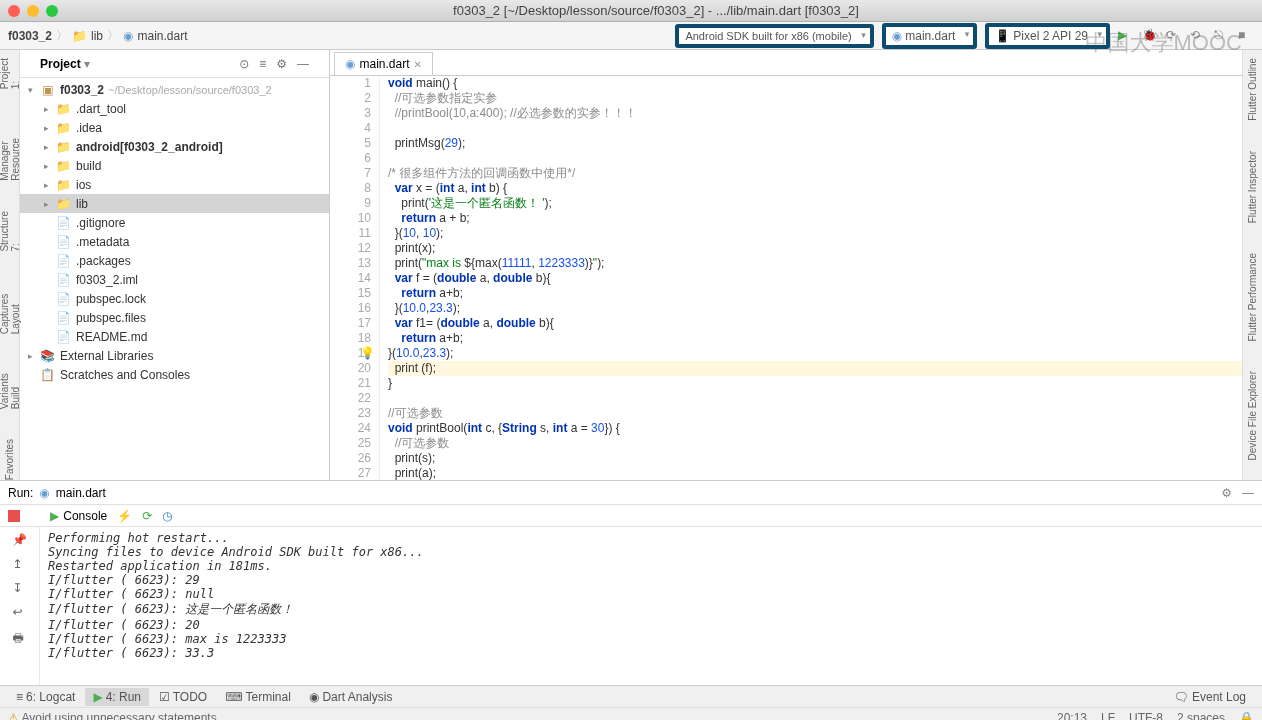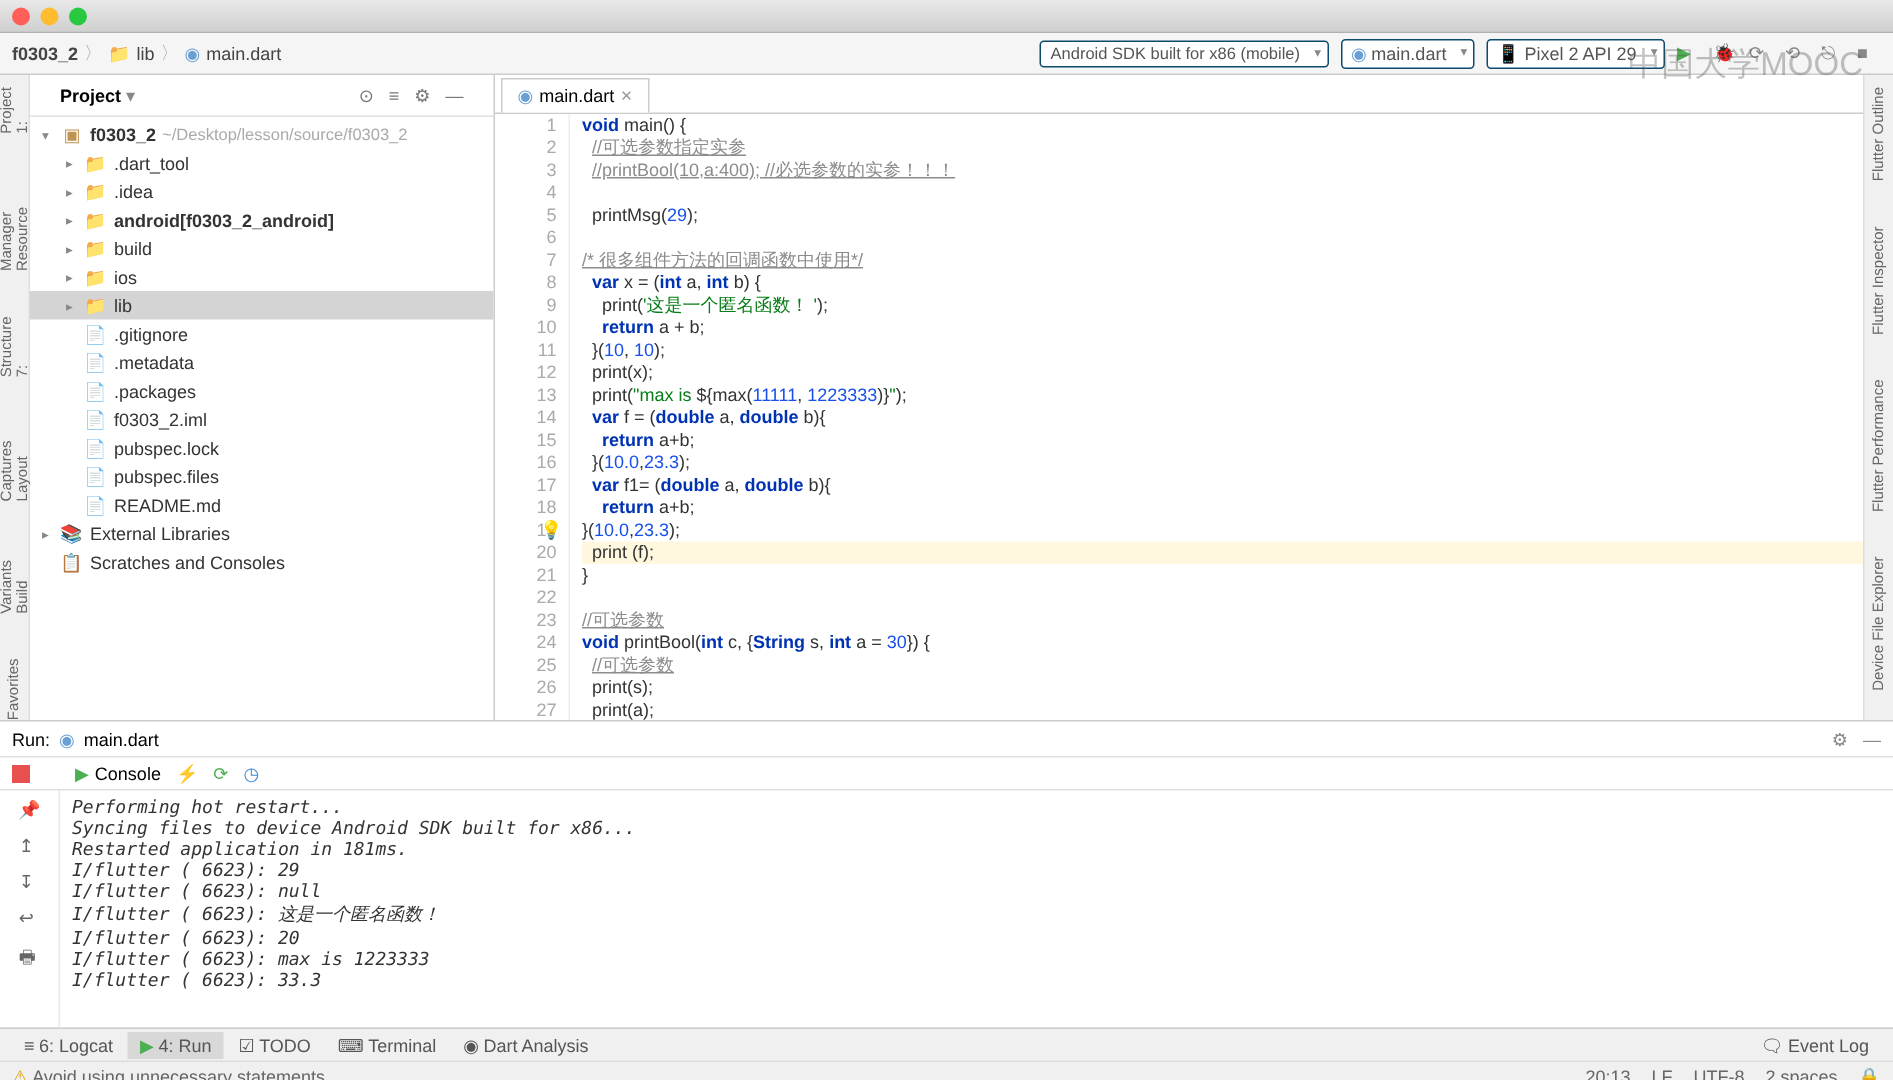--- a/index.html
+++ b/index.html
@@ -90,6 +90,7 @@
     <span class="tl-yellow"></span>
     <span class="tl-green"></span>
   </div>
+  <div class="title-text">f0303_2 [~/Desktop/lesson/source/f0303_2] - .../lib/main.dart [f0303_2]</div>
 </div>
 
 <div class="toolbar">

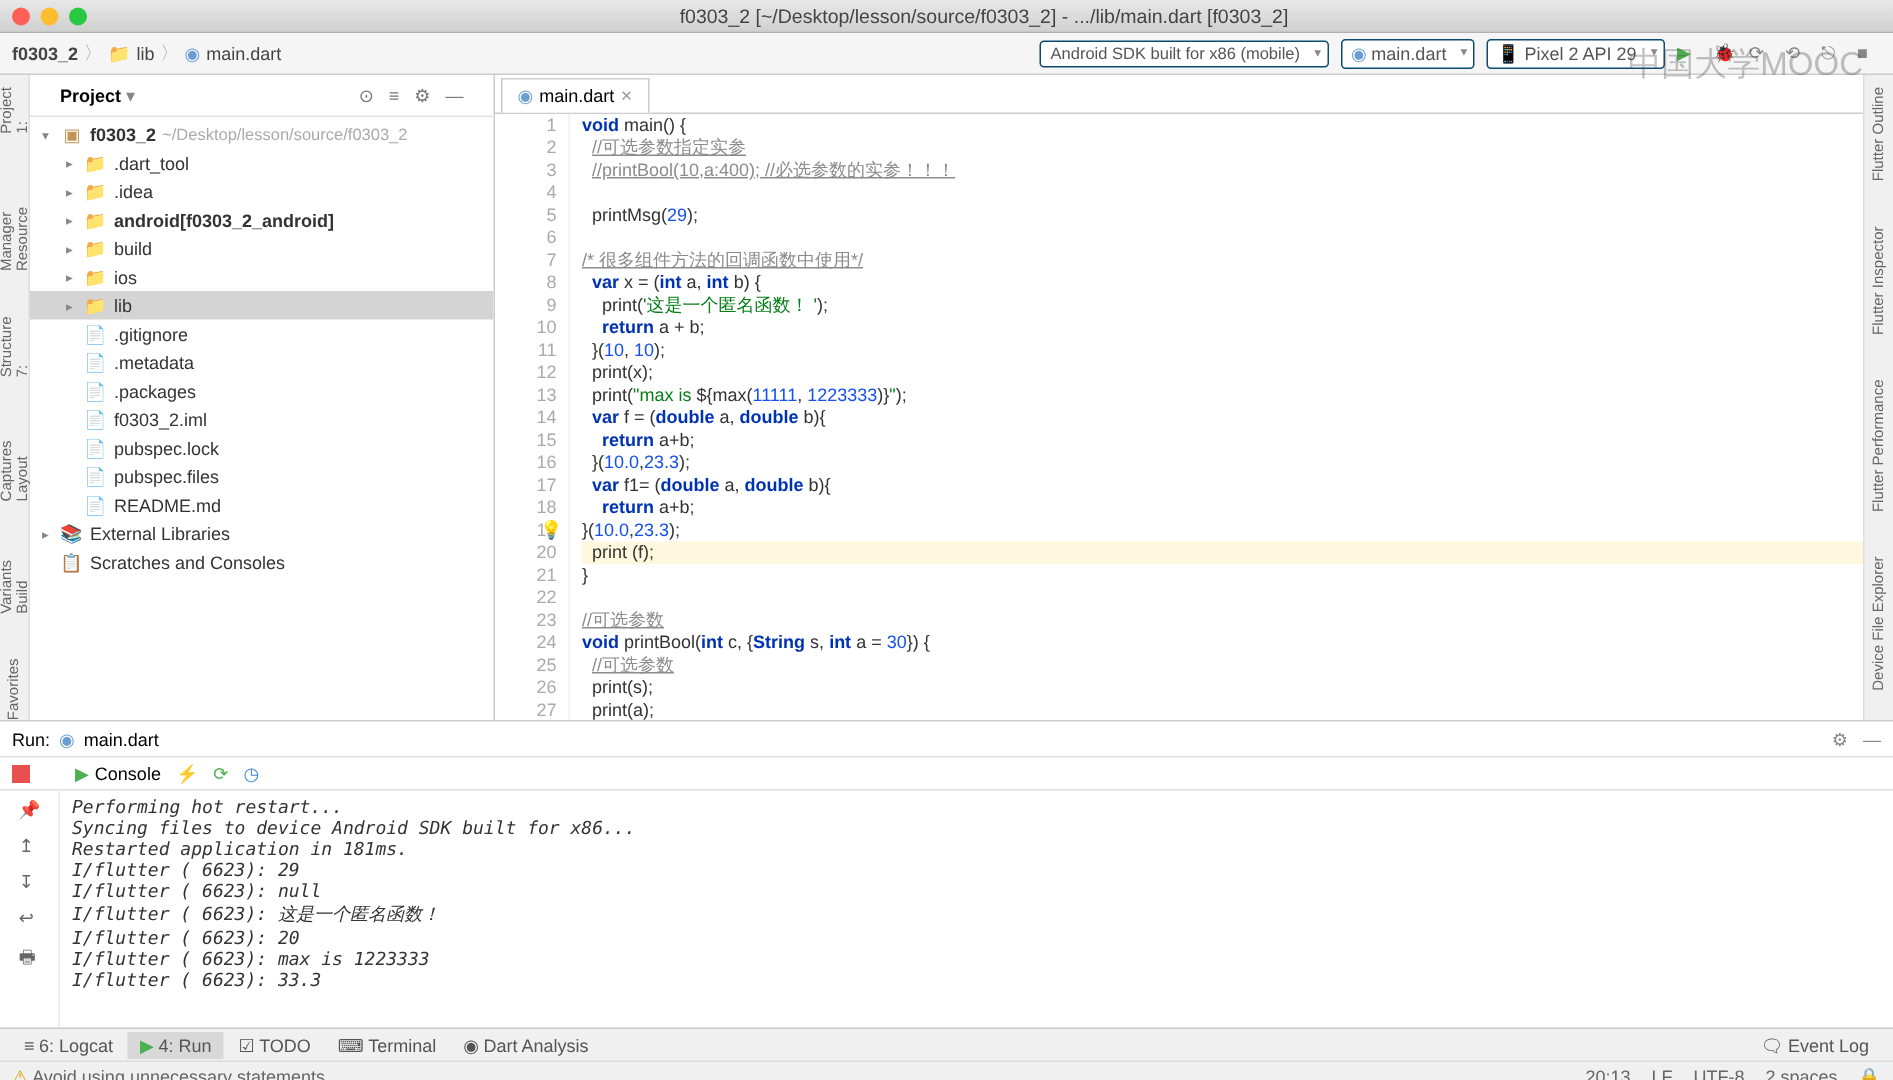--- a/index.html
+++ b/index.html
@@ -16,7 +16,7 @@
 .toolbar { height: 28px; background: #f5f5f5; border-bottom: 1px solid #ccc; display: flex; align-items: center; padding: 0 8px; gap: 8px; }
 .breadcrumb { flex: 1; display: flex; align-items: center; gap: 4px; font-size: 12px; color: #444; }
 .breadcrumb-sep { color: #aaa; }
-.toolbar-dropdown { border: 1px solid #0c4a6e; background: #fff; padding: 2px 18px 2px 6px; border-radius: 3px; position: relative; font-size: 11px; color: #555; }
+.toolbar-dropdown { border: 4px solid #0c4a6e; background: #fff; padding: 2px 18px 2px 6px; border-radius: 3px; position: relative; font-size: 11px; color: #555; }
 .toolbar-dropdown::after { content: "▾"; position: absolute; right: 4px; color: #888; font-size: 9px; }
 .tb-icons { display: flex; gap: 8px; align-items: center; }
 .tb-icon { width: 16px; height: 16px; color: #888; cursor: pointer; }

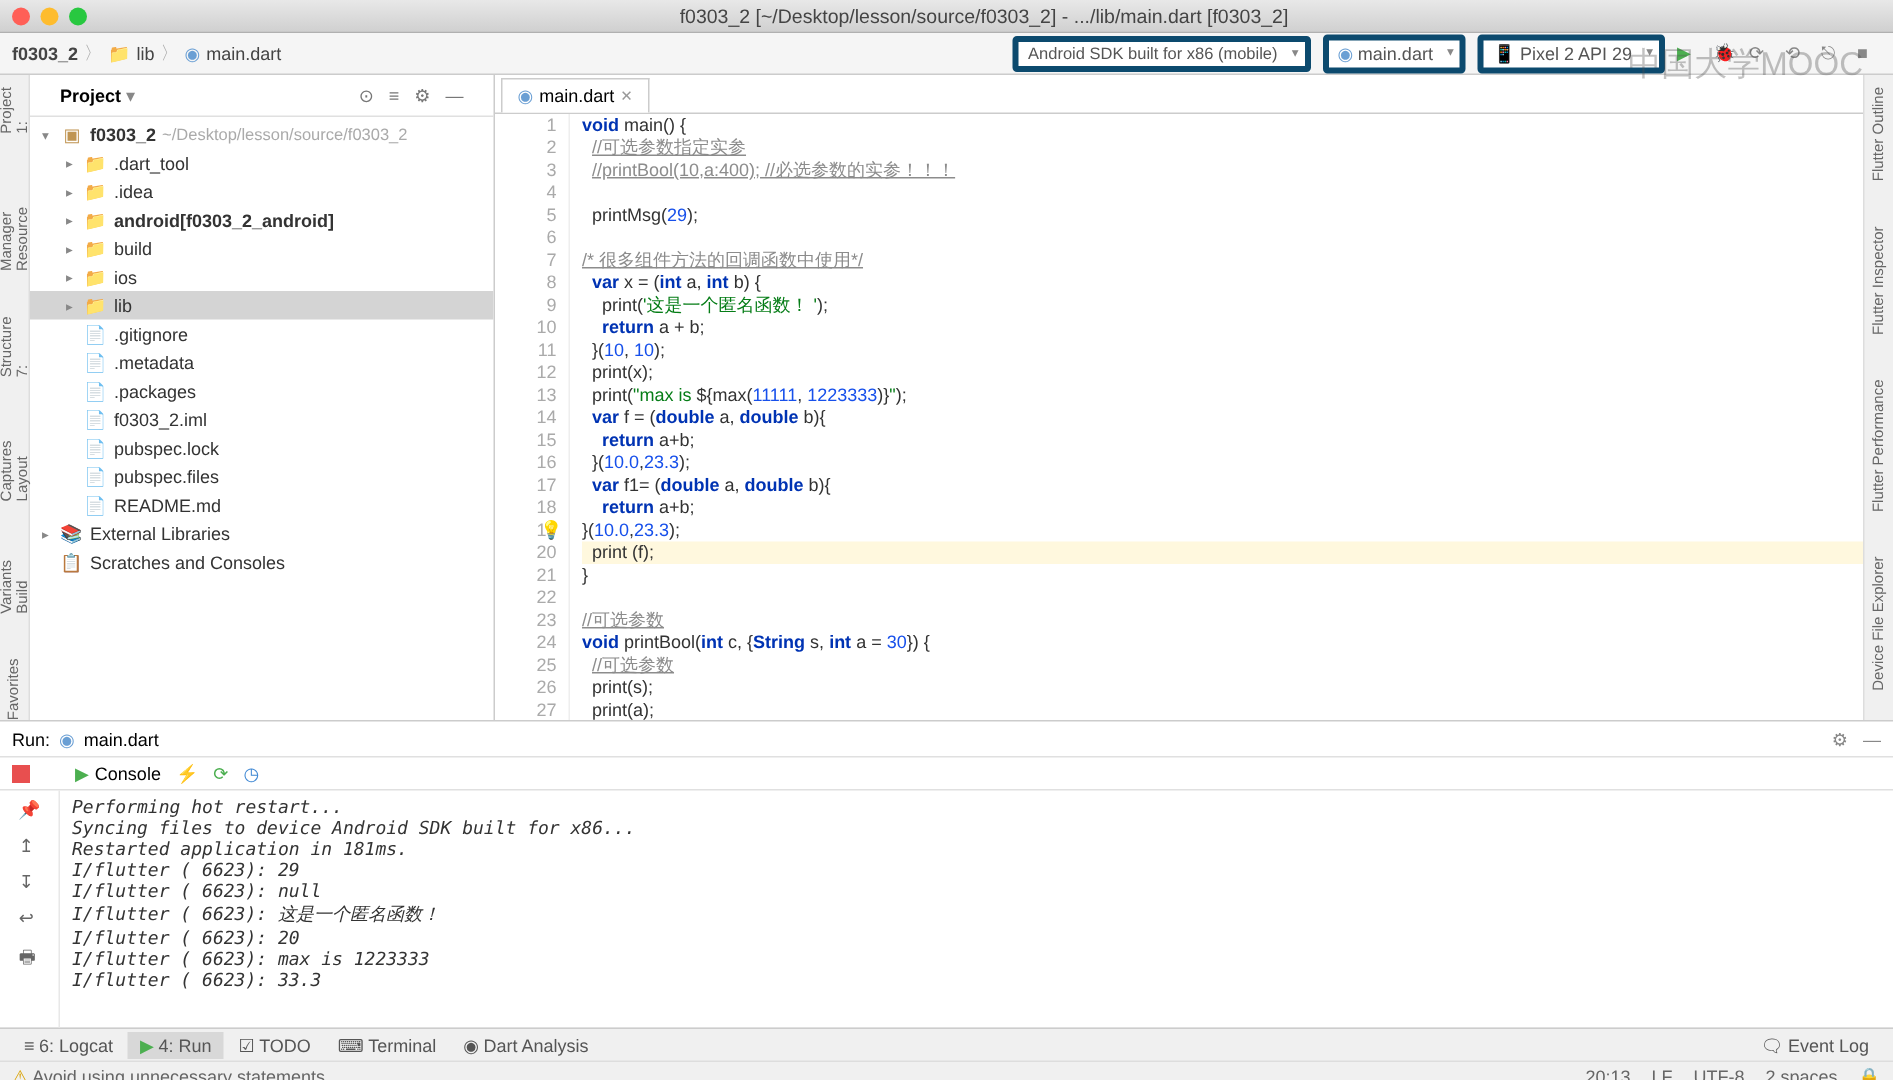--- a/index.html
+++ b/index.html
@@ -52,7 +52,7 @@
 .kw { color: #0033b3; font-weight: bold; }
 .str { color: #067d17; }
 .num { color: #1750eb; }
-.cmt { color: #8c8c8c; text-decoration: underline; }
+.cmt { color: #8c8c8c; }
 .bulb { position: absolute; left: -20px; color: #d9a100; }
 
 .right-rail { width: 20px; background: #f0f0f0; border-left: 1px solid #ddd; display: flex; flex-direction: column; align-items: center; padding-top: 8px; gap: 30px; }

